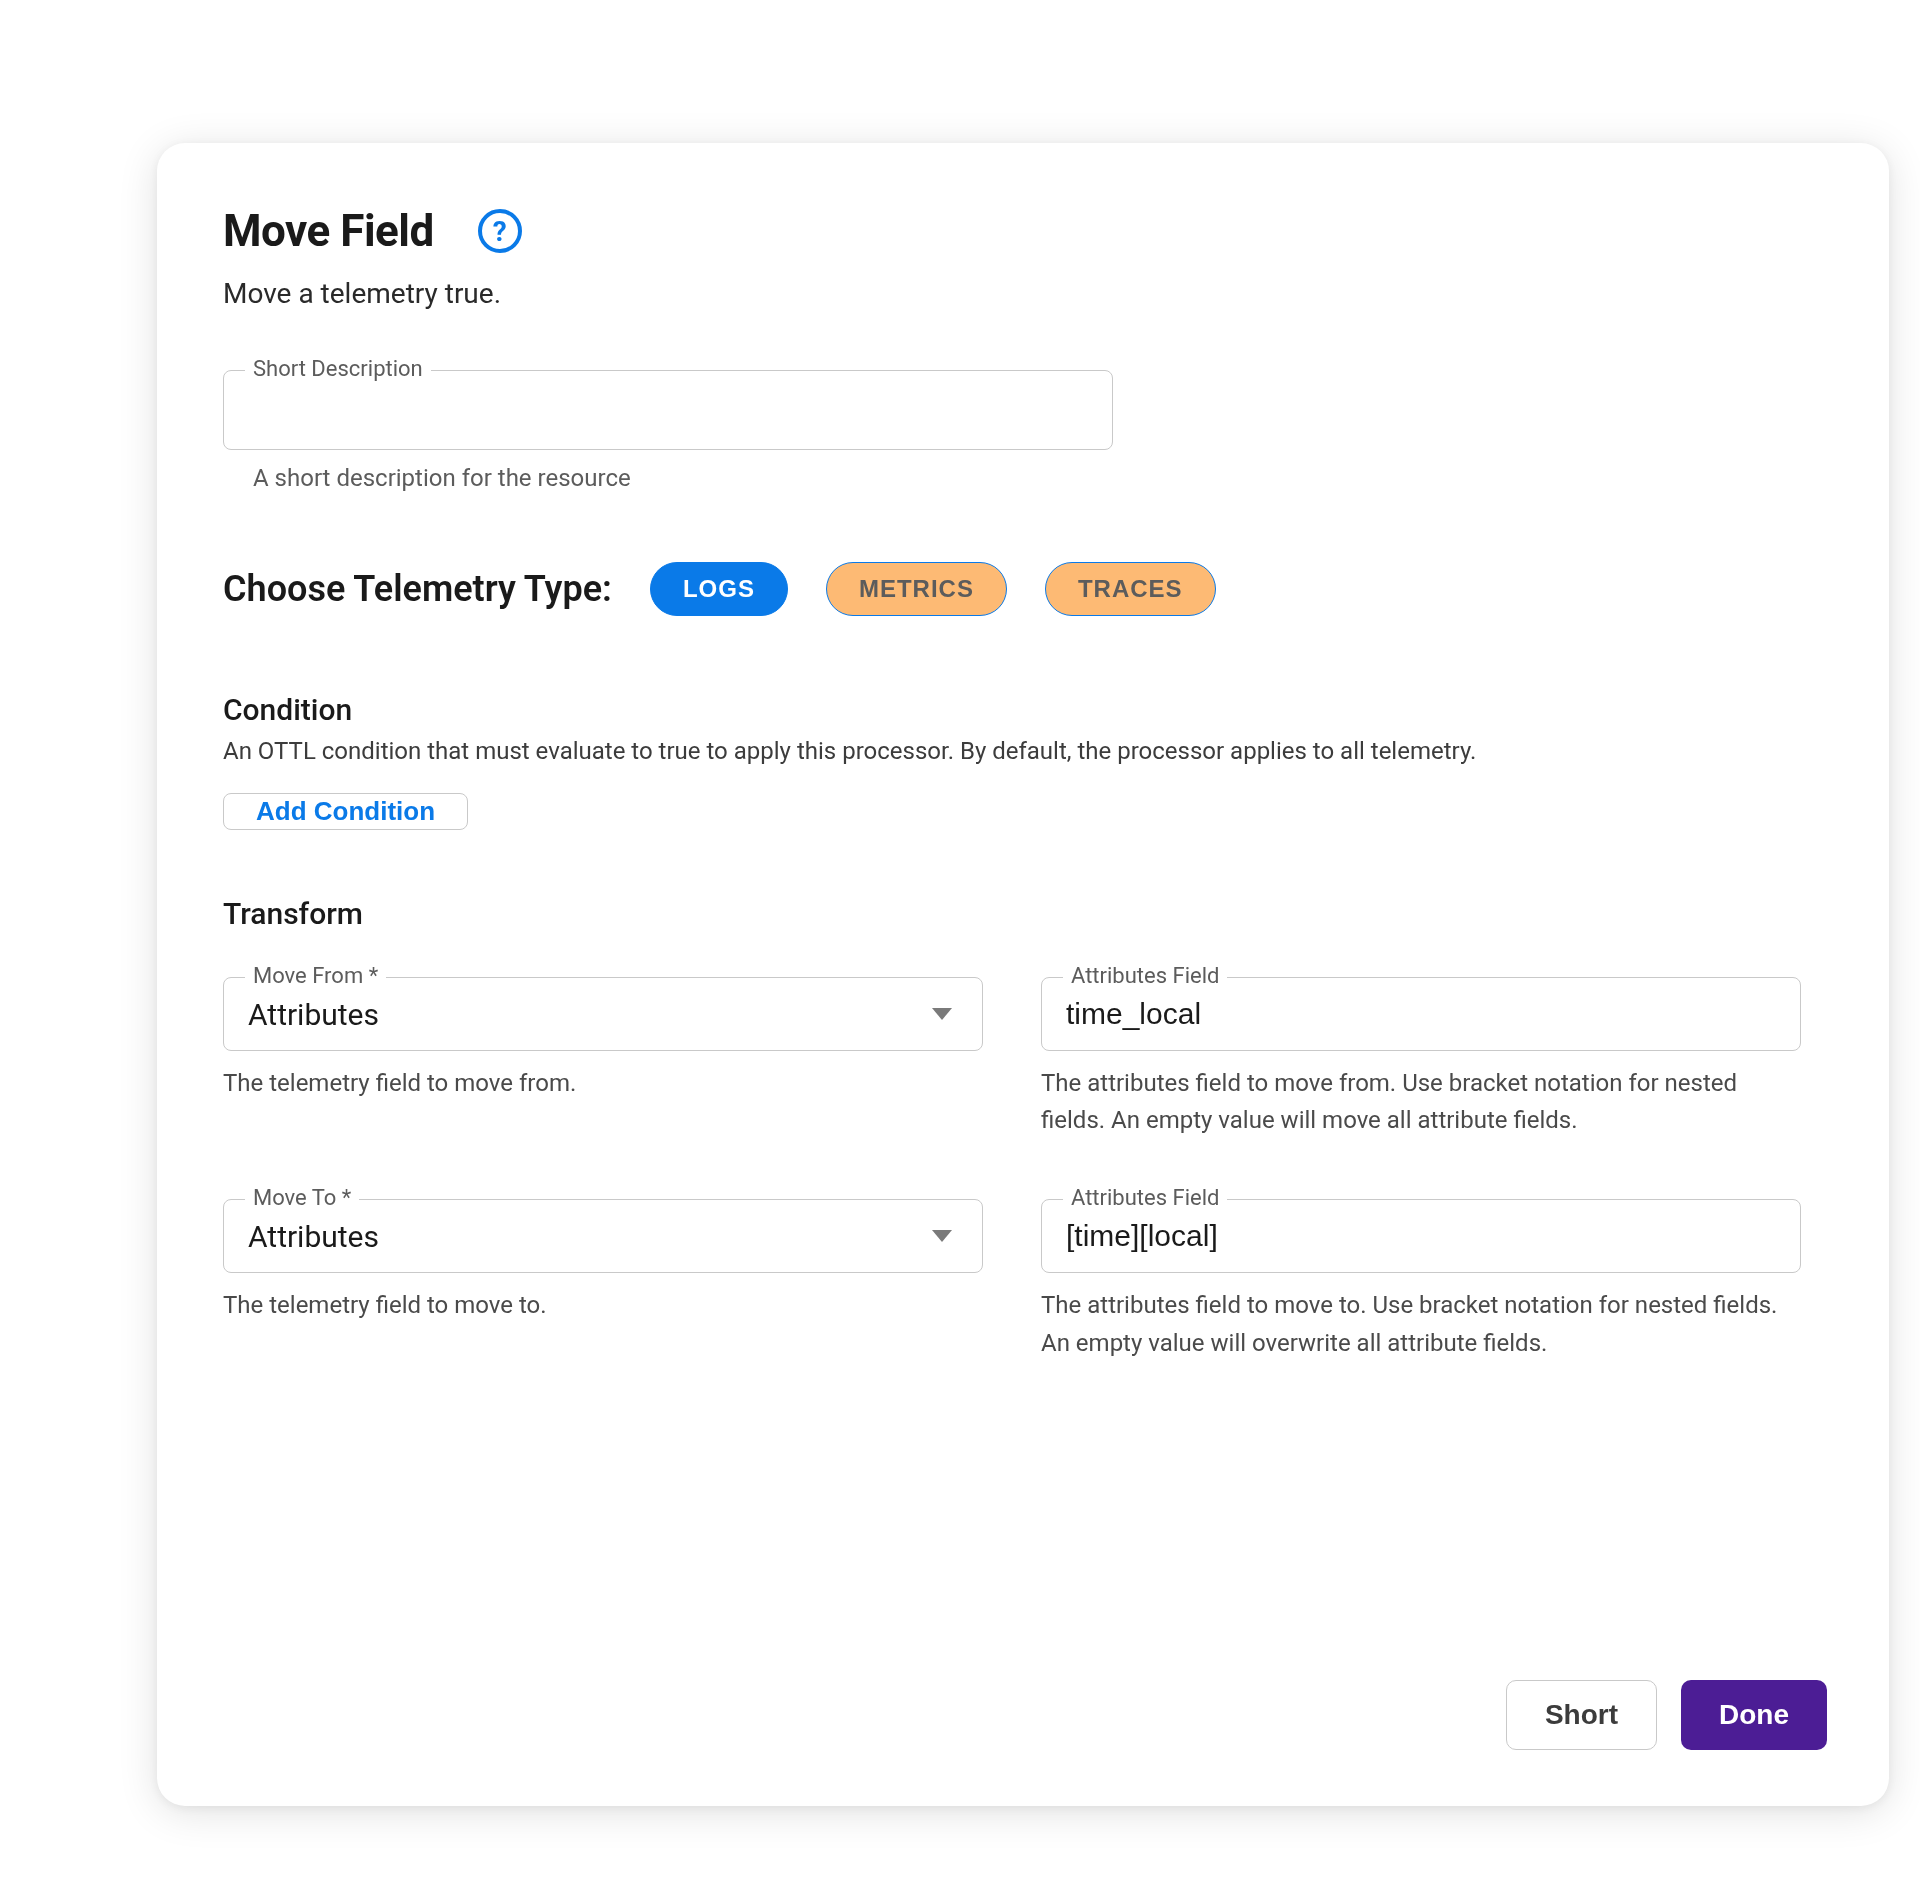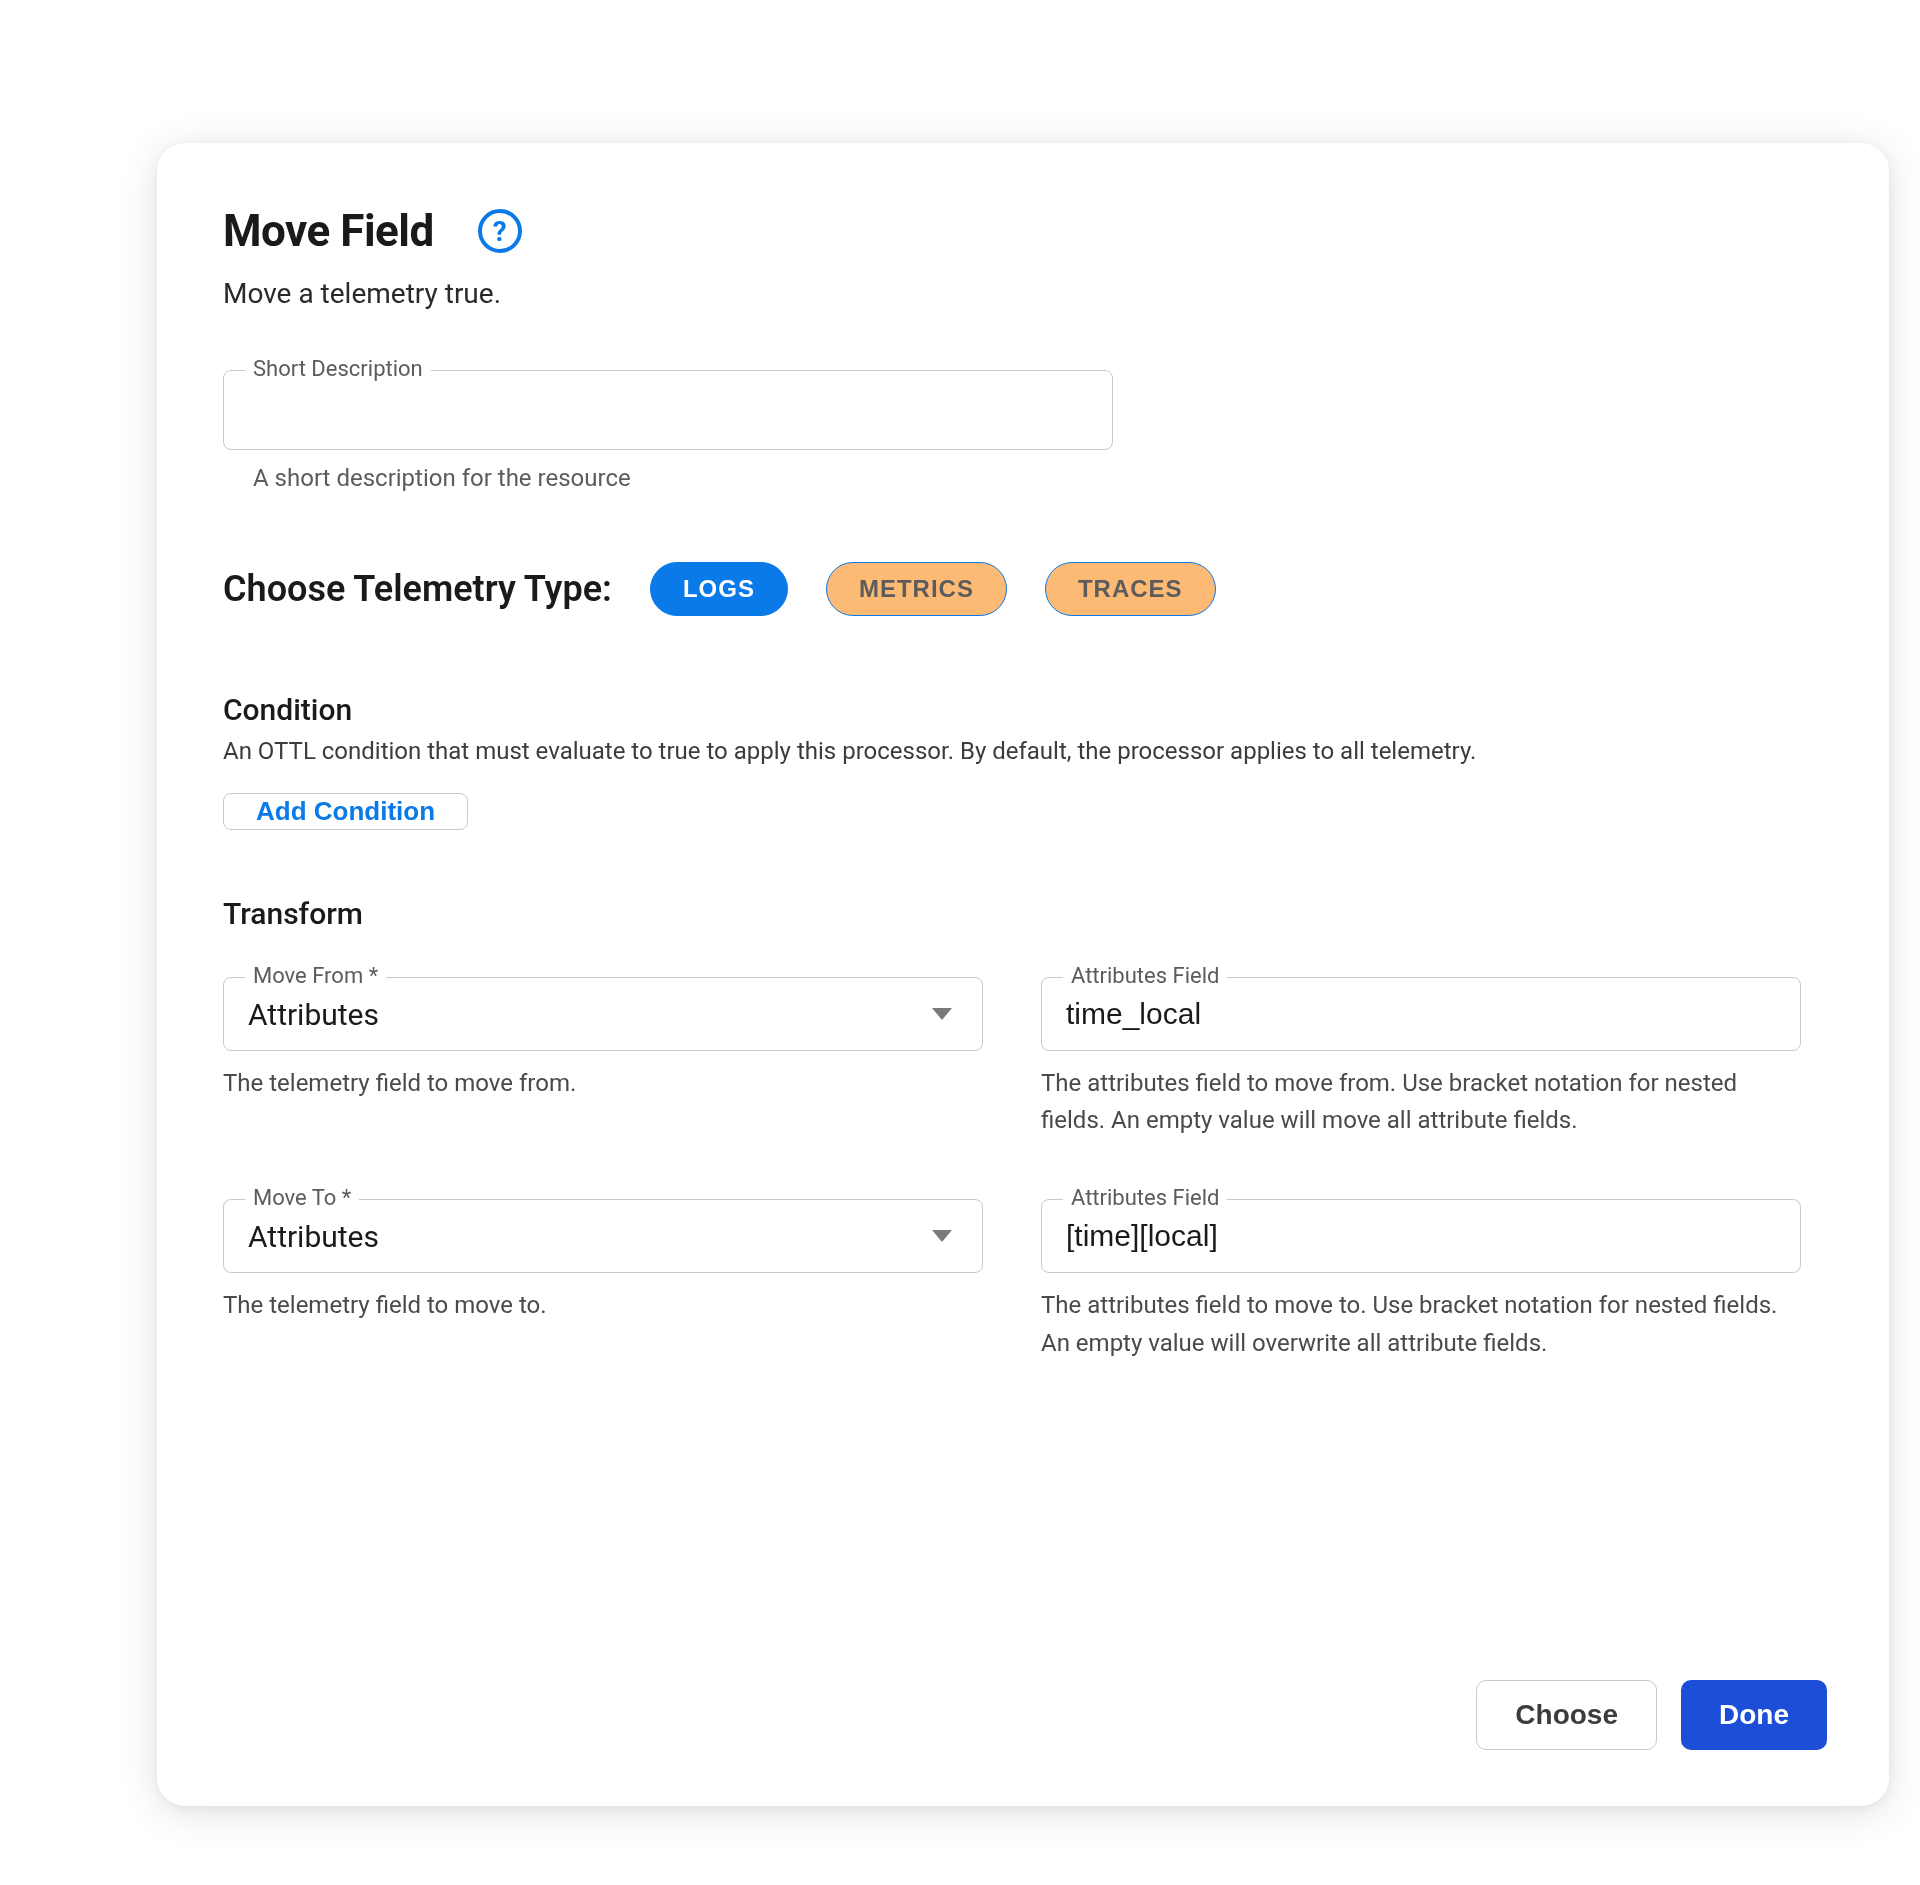--- a/index.html
+++ b/index.html
@@ -283,7 +283,7 @@
   </div>
 
   <div class="footer">
-    <button class="btn btn-cancel">Choose</button>
+    <button class="btn btn-cancel">Short</button>
     <button class="btn btn-done">Done</button>
   </div>
 

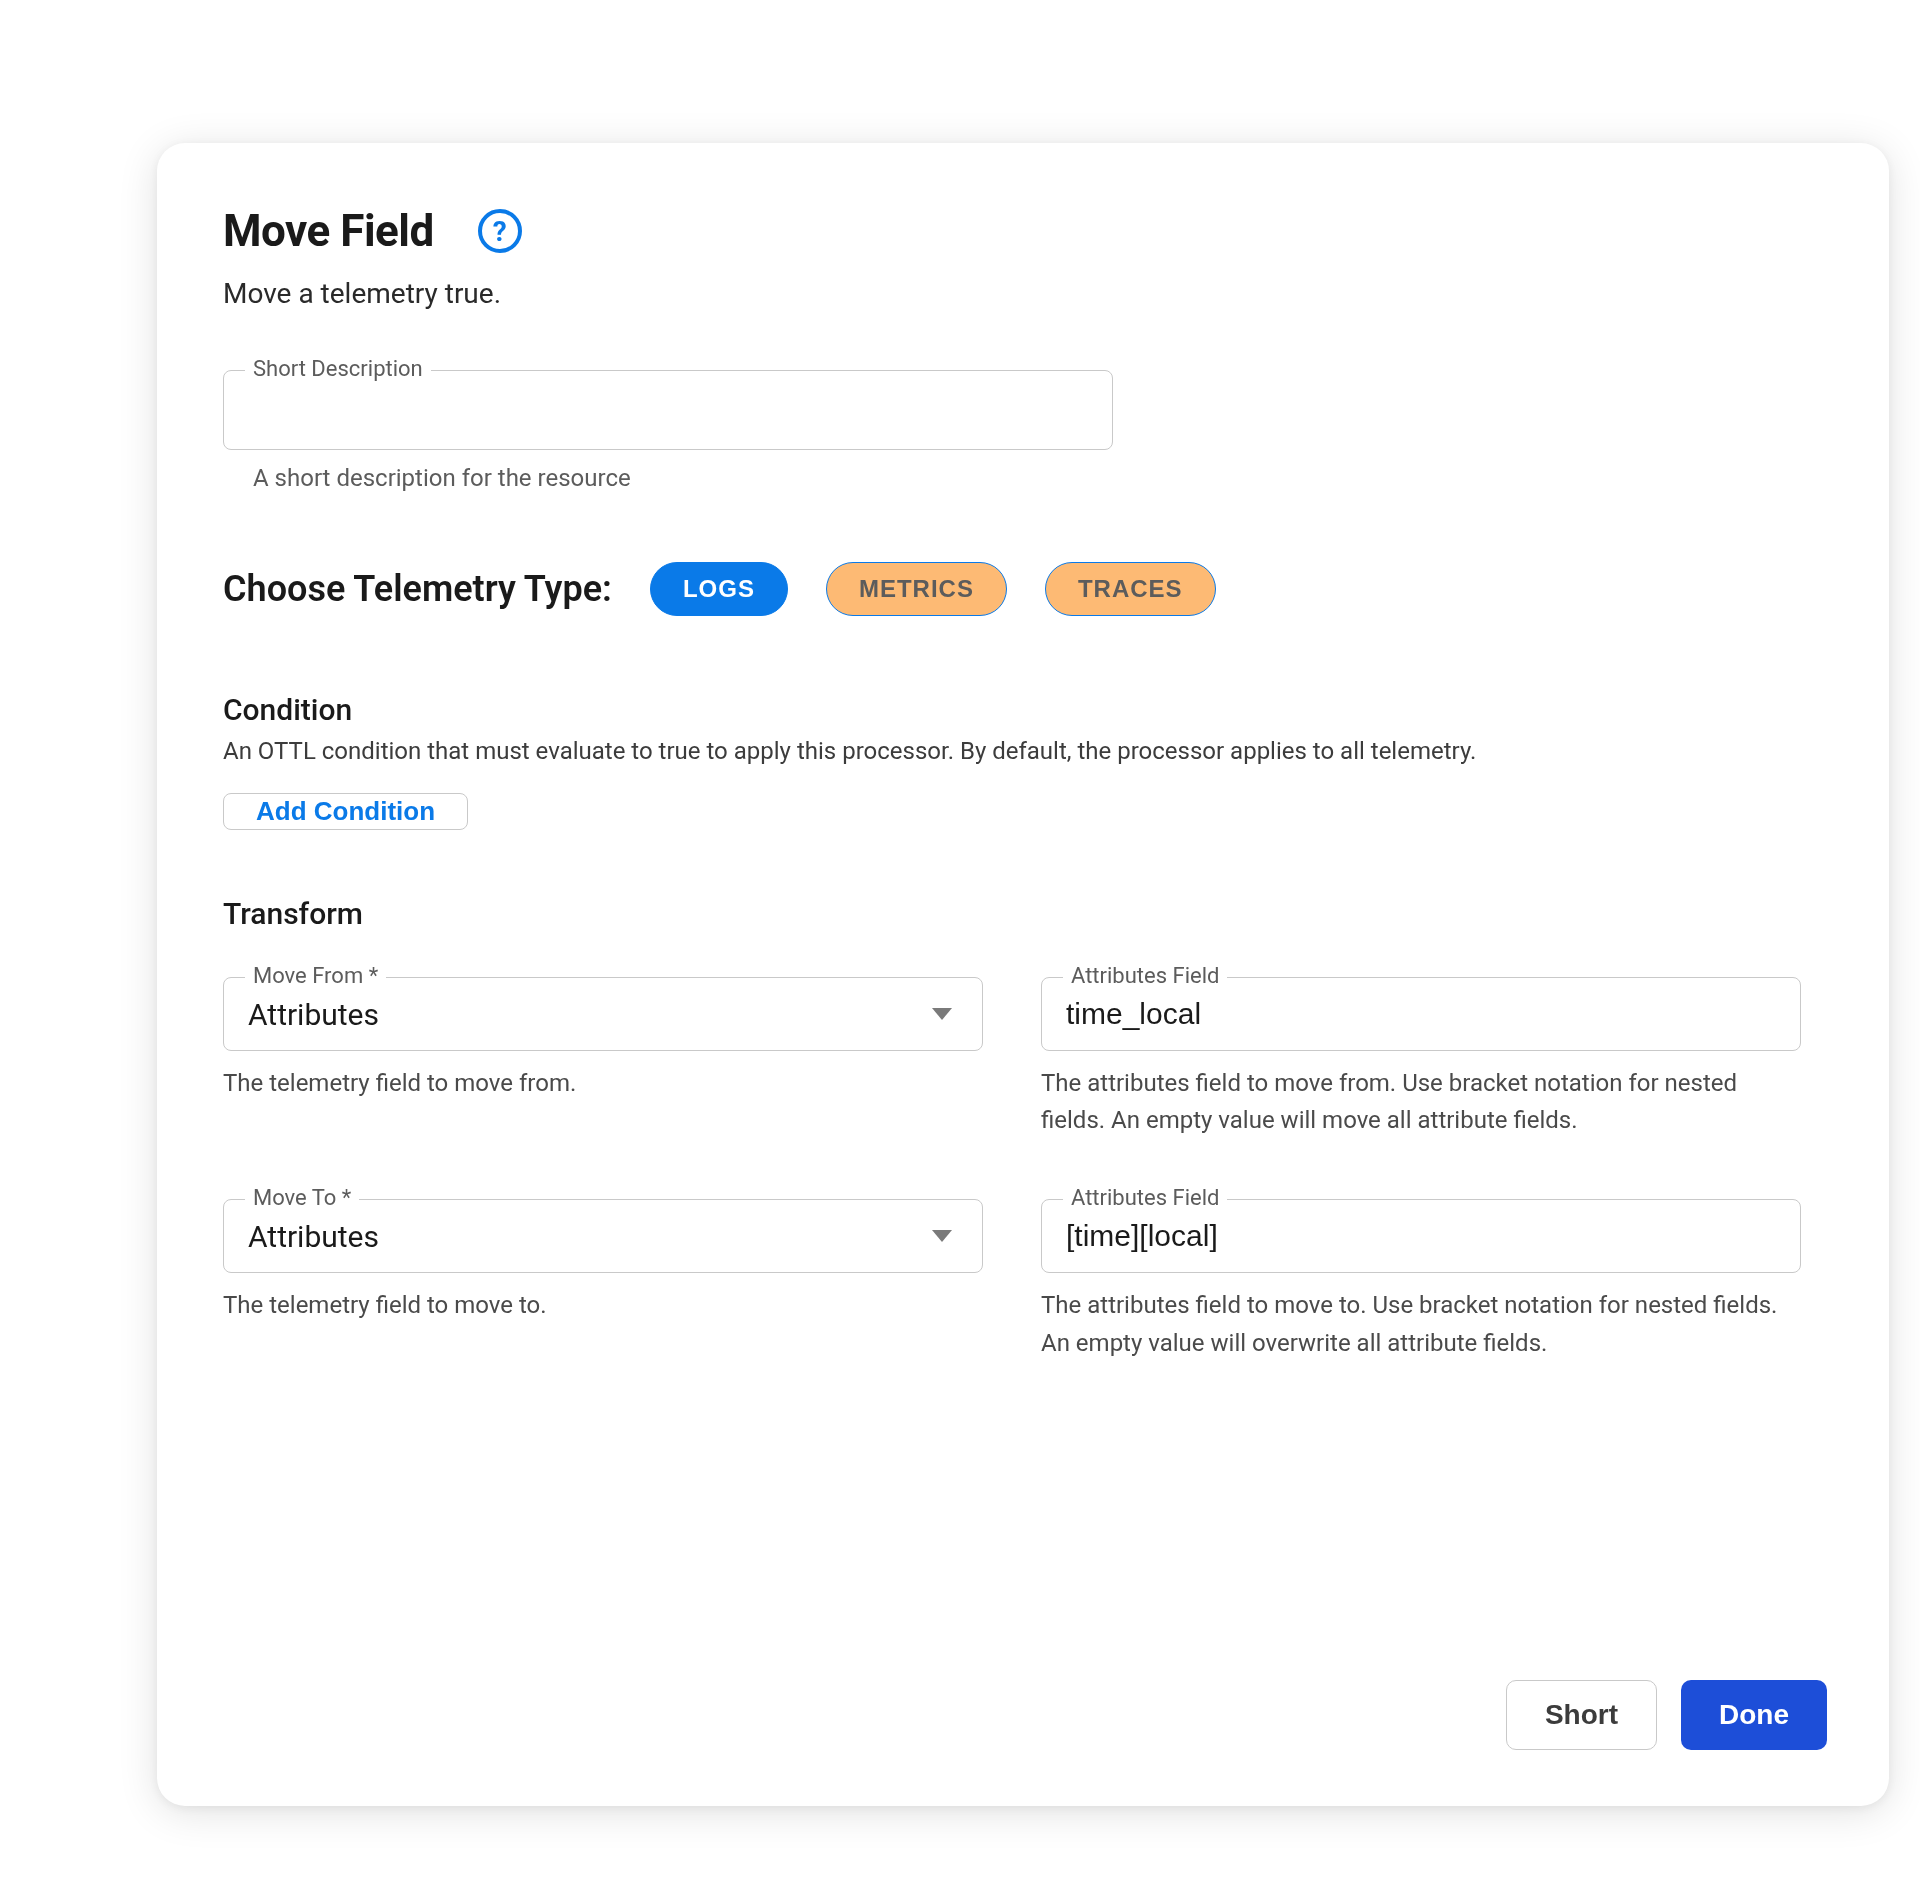--- a/index.html
+++ b/index.html
@@ -200,7 +200,7 @@
   }
   .btn-done {
     border: none;
-    background: #1d4ed8;
+    background: #4c1d95;
     color: #fff;
   }
 </style>

